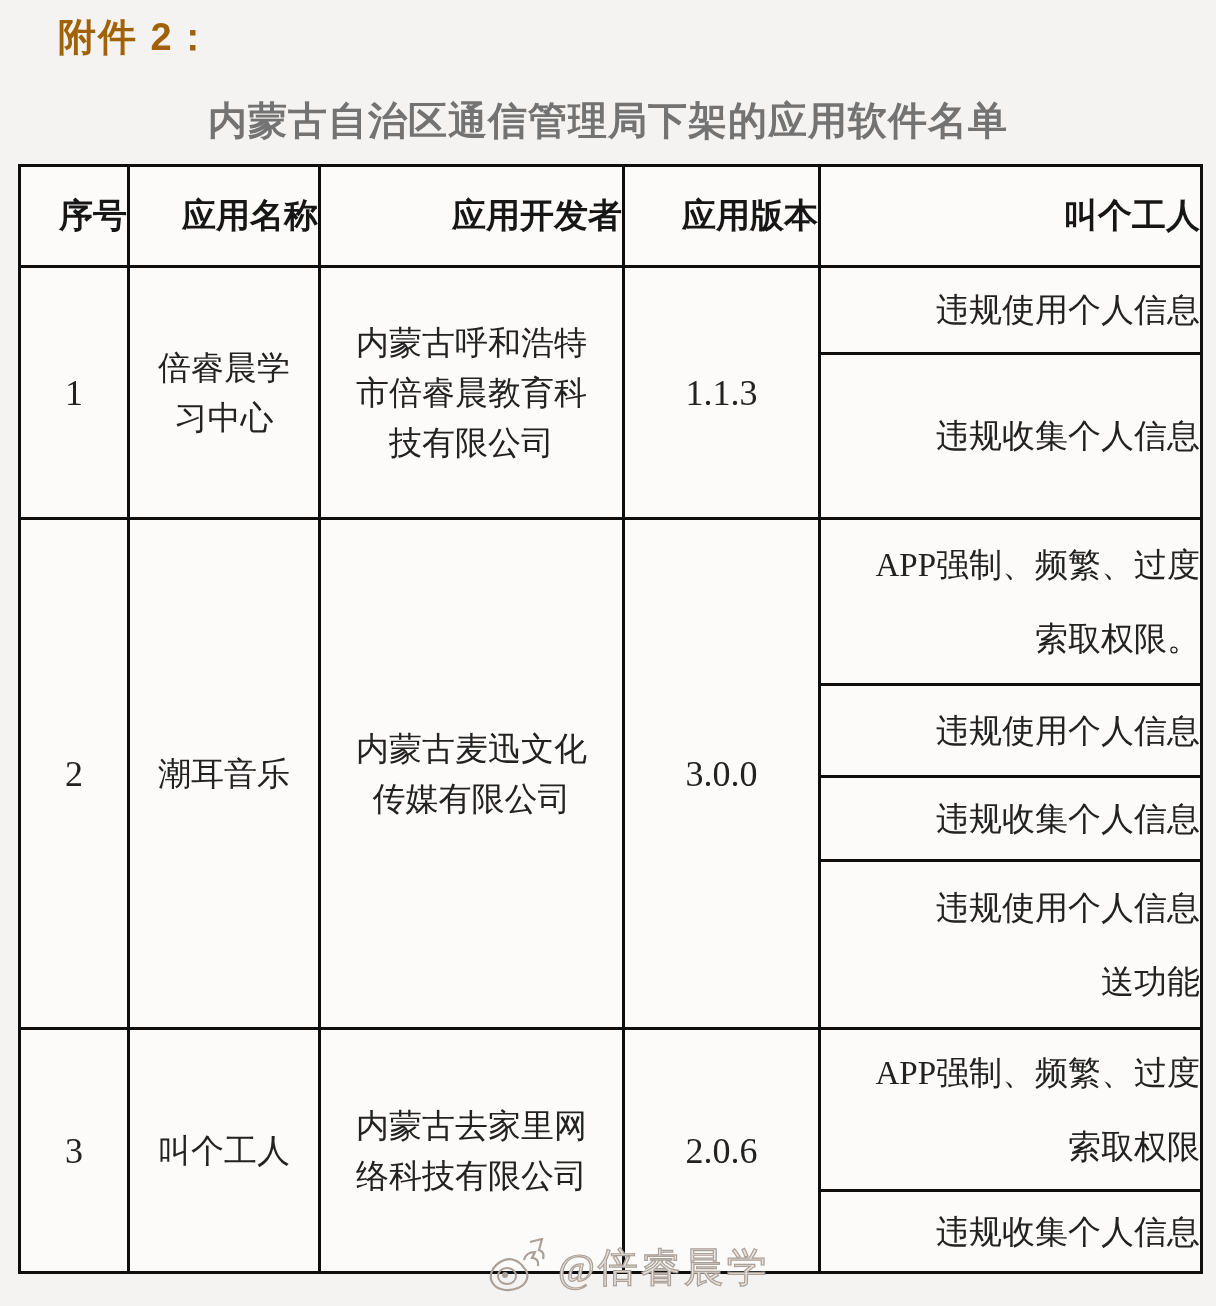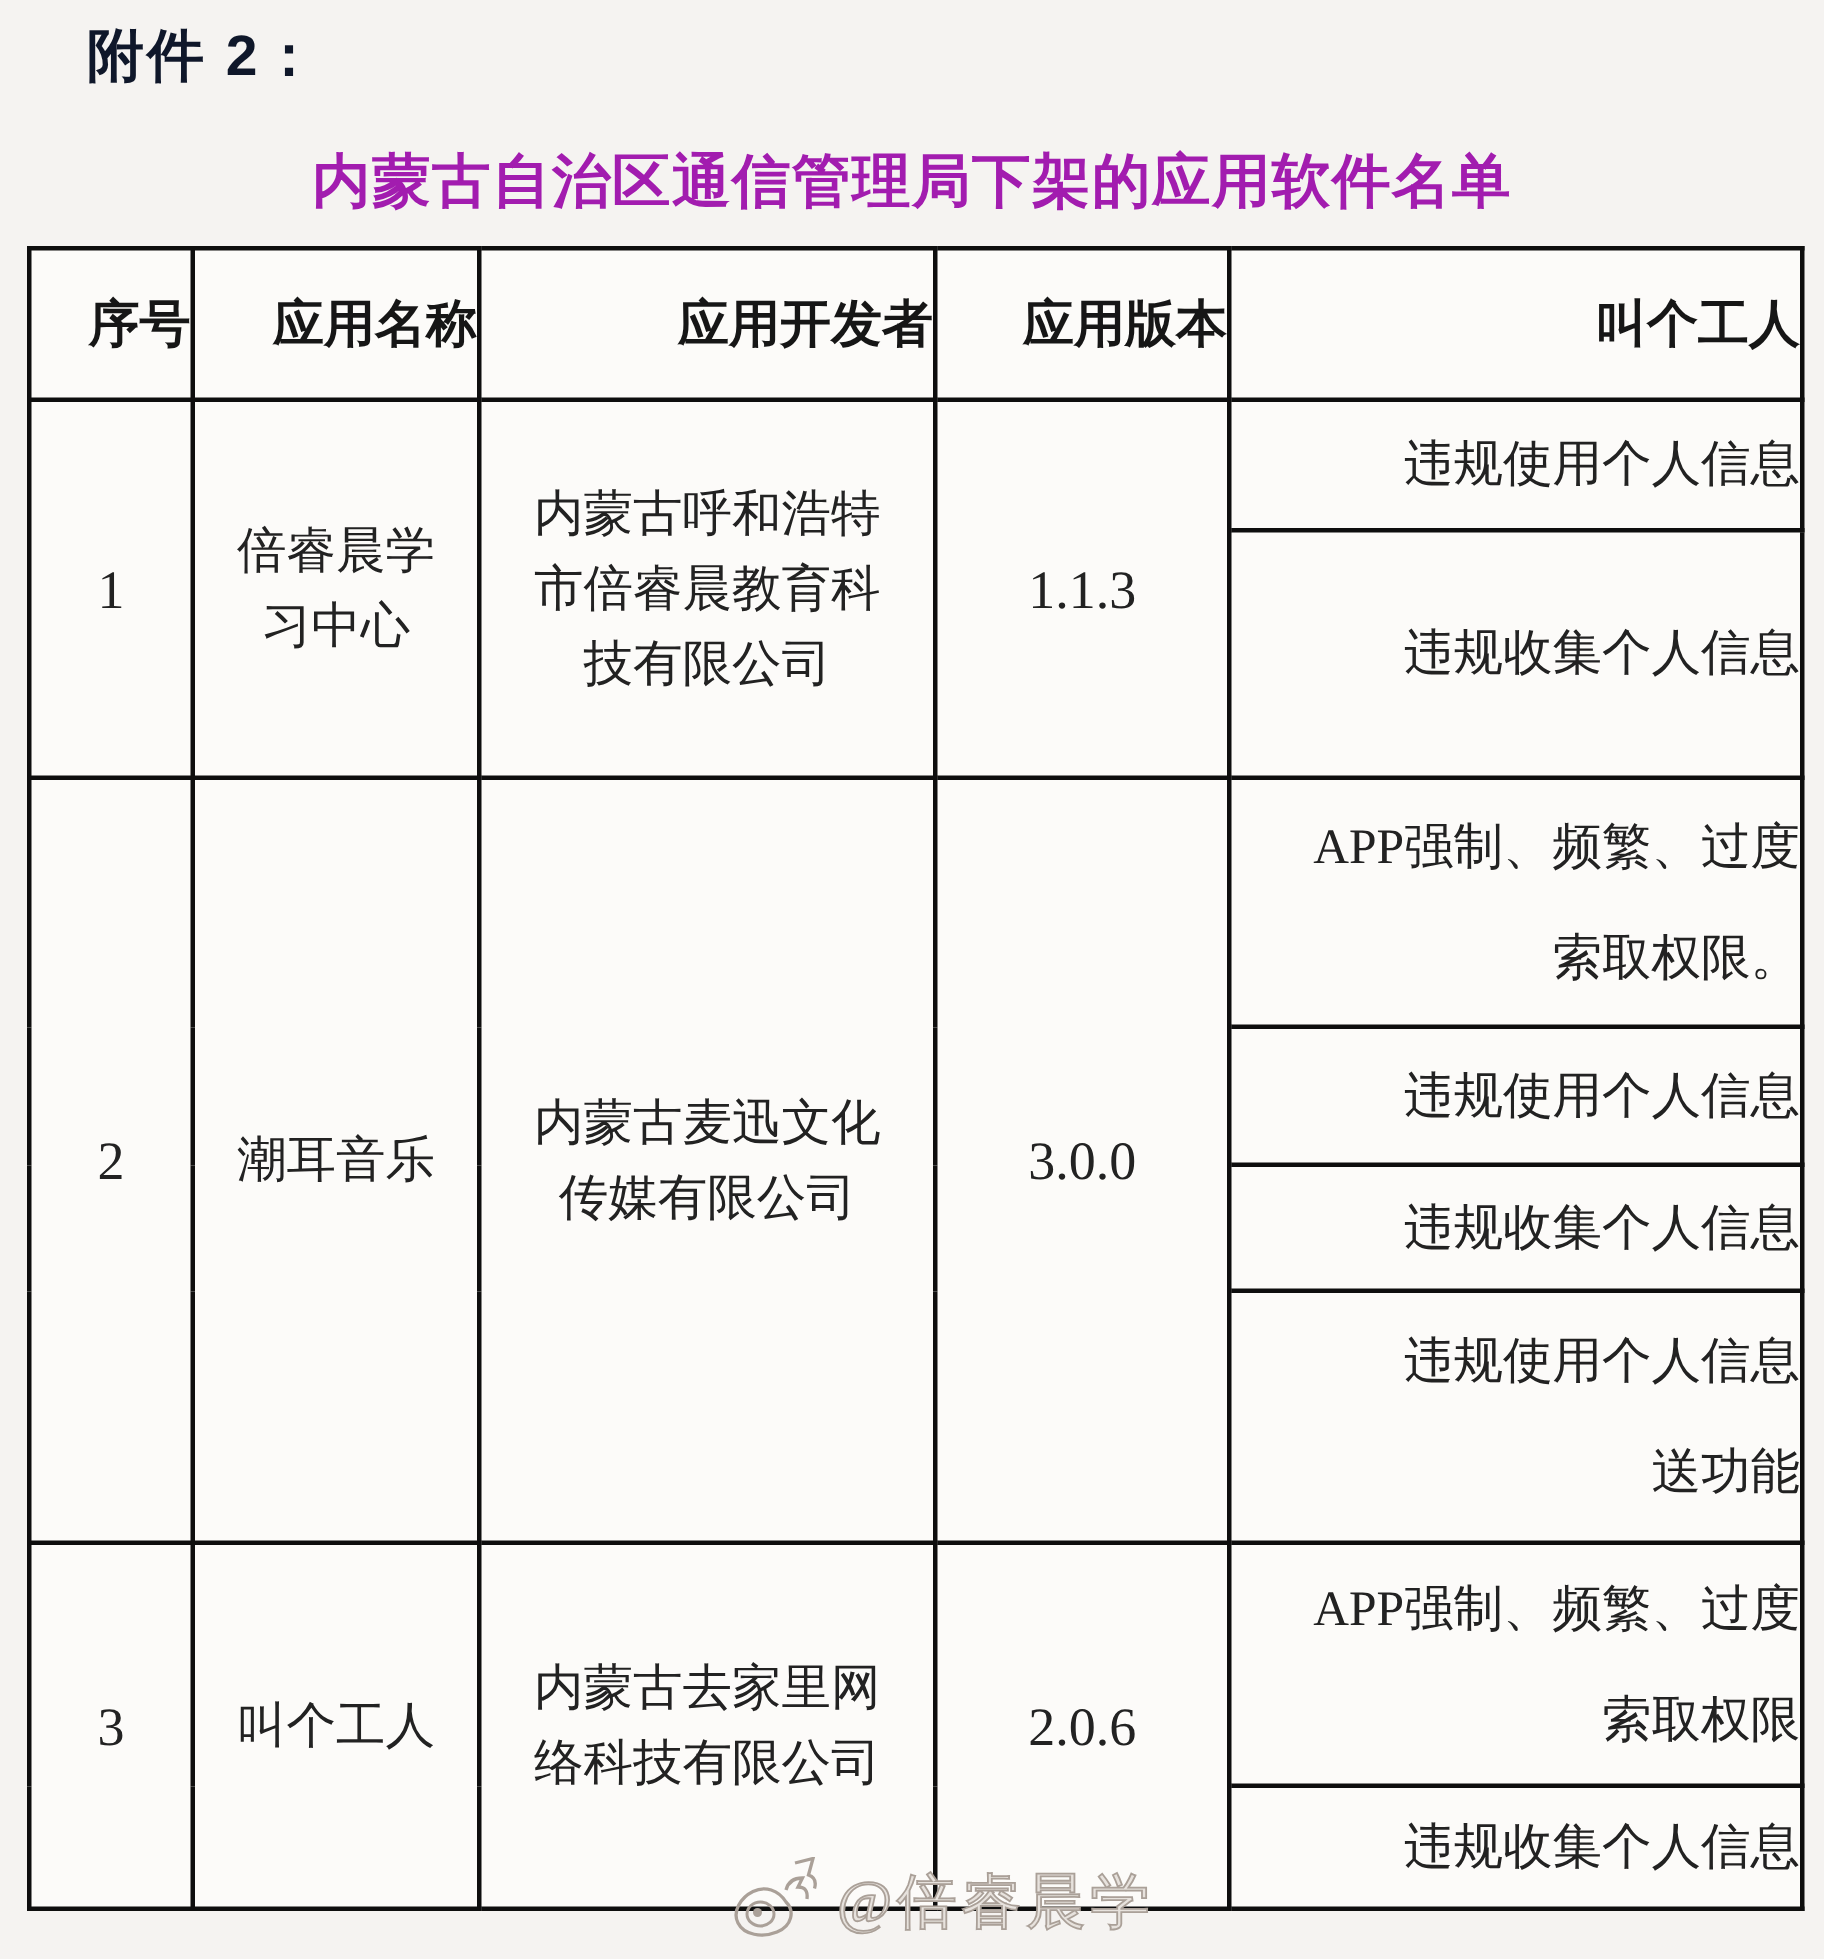--- a/index.html
+++ b/index.html
@@ -22,7 +22,7 @@
     font-family: "Liberation Sans", "DejaVu Sans", sans-serif;
     font-weight: bold;
     font-size: 38px;
-    color: #0f172a;
+    color: #a16207;
     letter-spacing: 2px;
   }
   .doc-title {

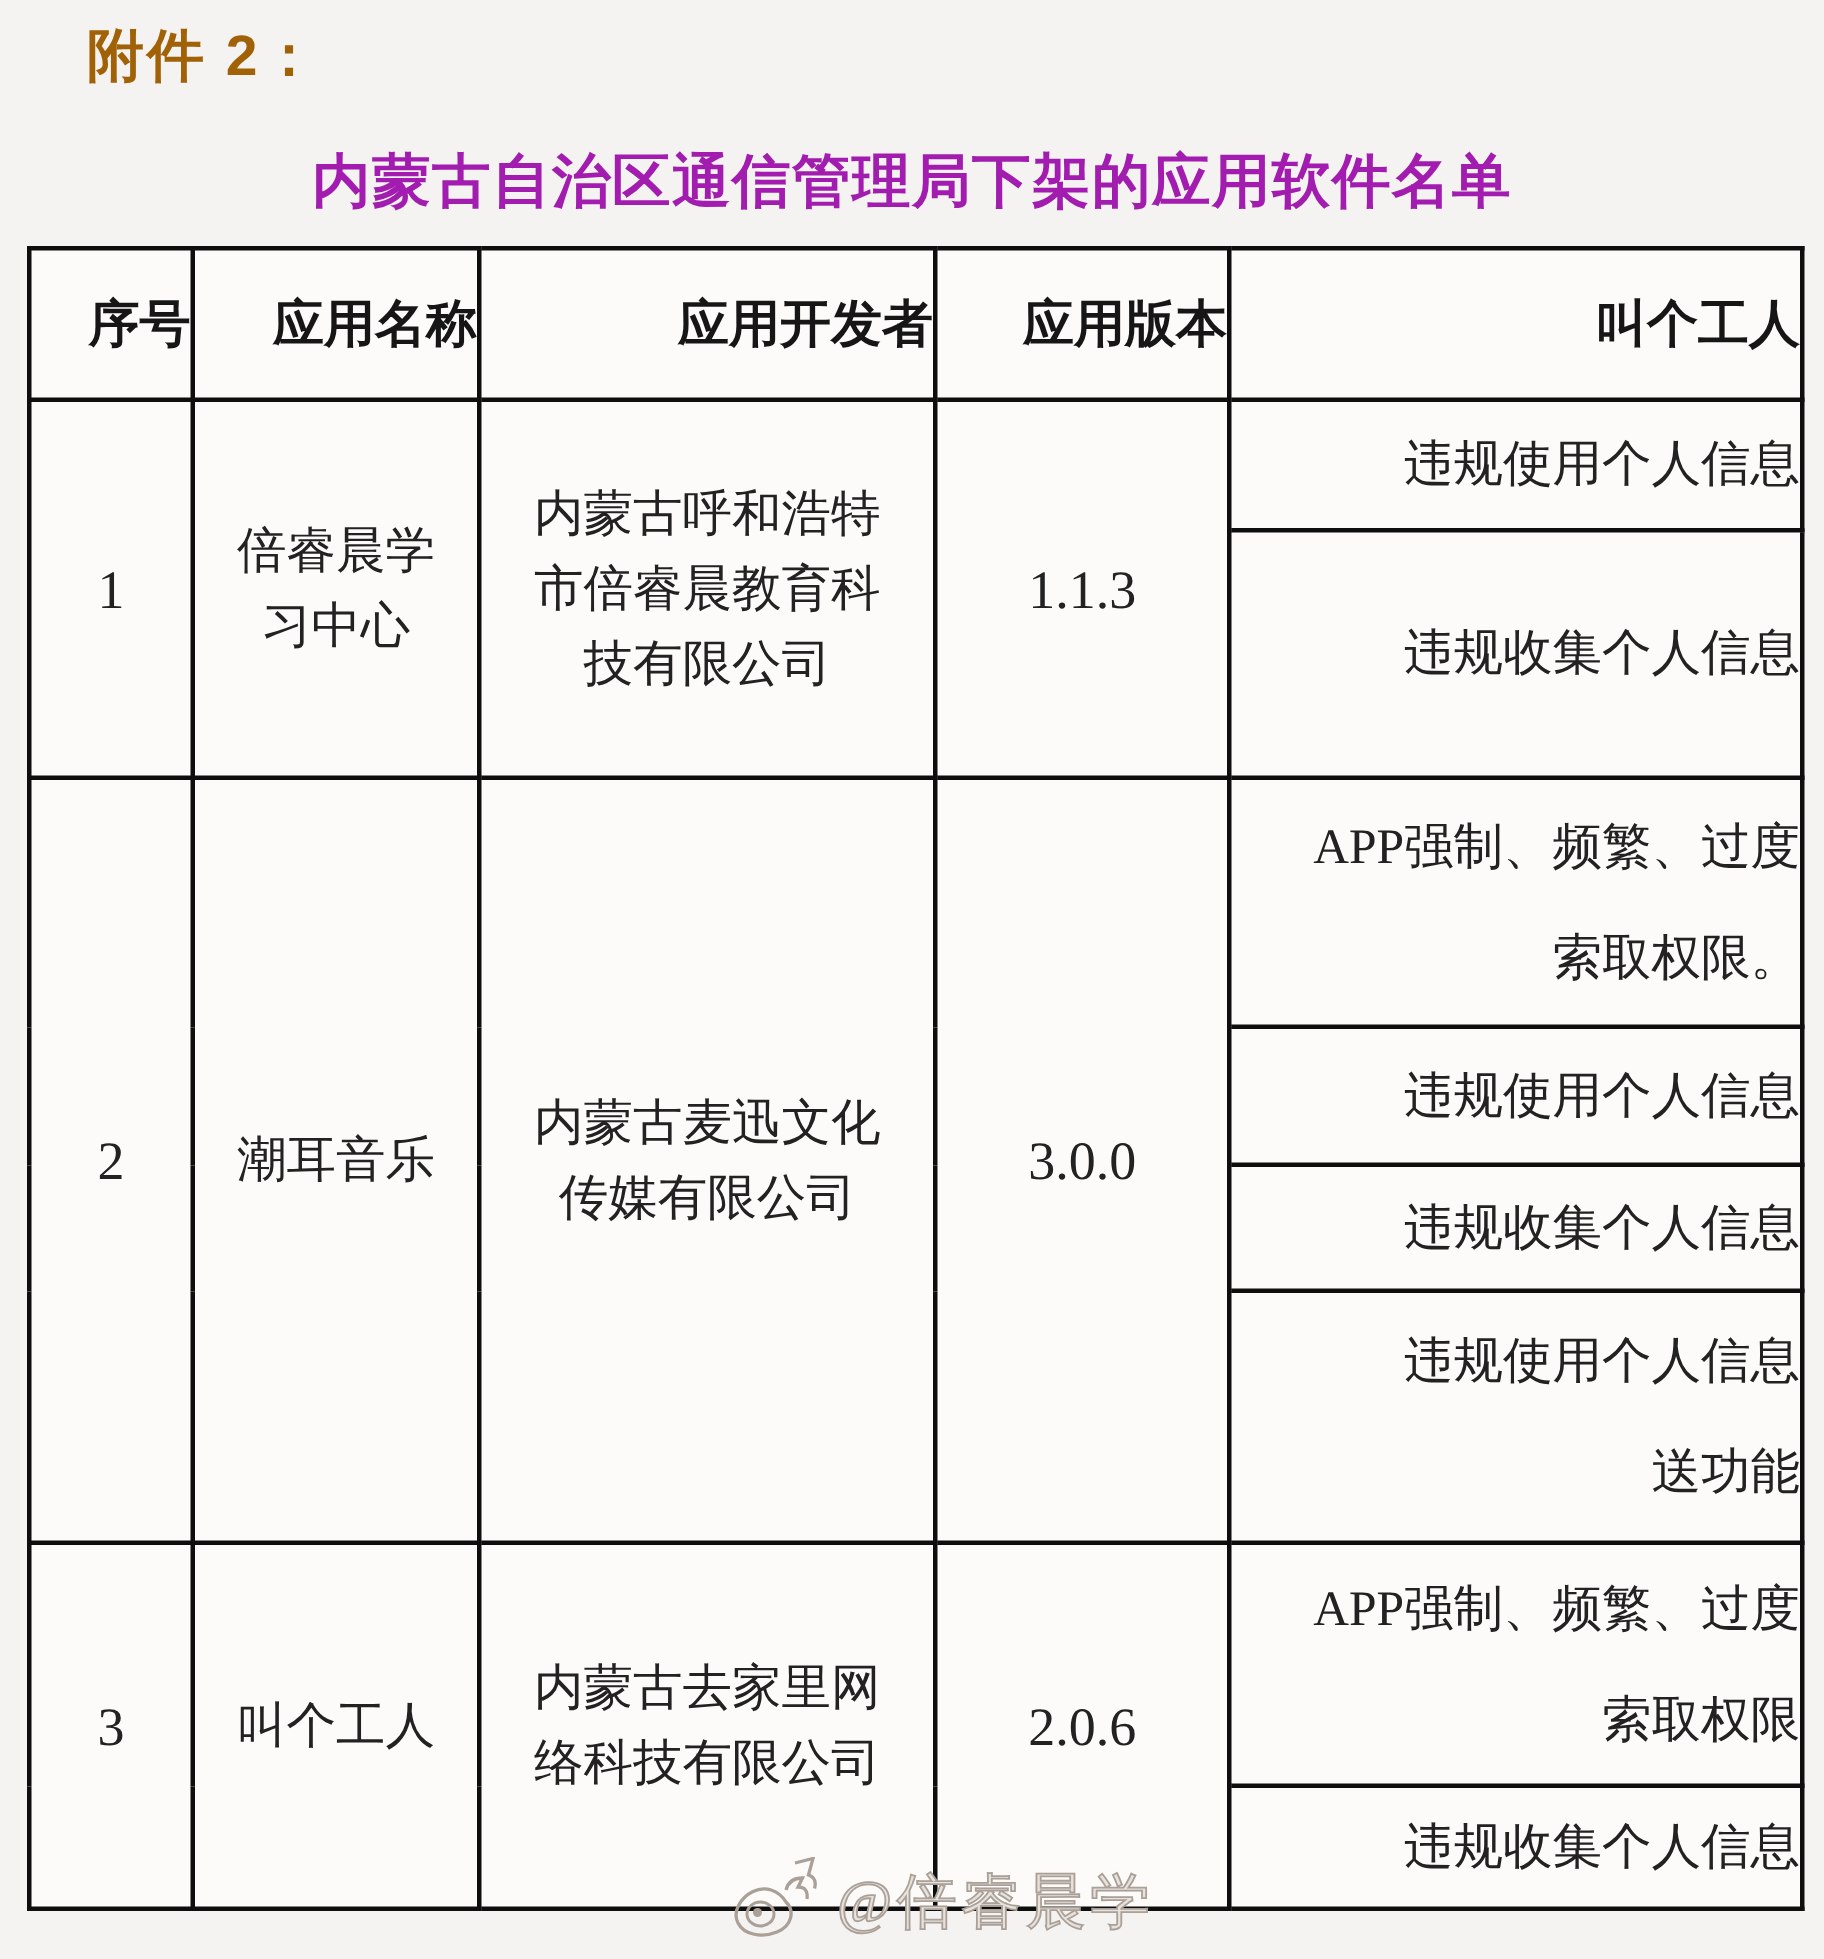--- a/index.html
+++ b/index.html
@@ -34,7 +34,7 @@
     font-family: "Liberation Sans", "DejaVu Sans", sans-serif;
     font-weight: bold;
     font-size: 39px;
-    color: #a21caf;
+    color: #737373;
     letter-spacing: 1px;
   }
   table.app-table {

